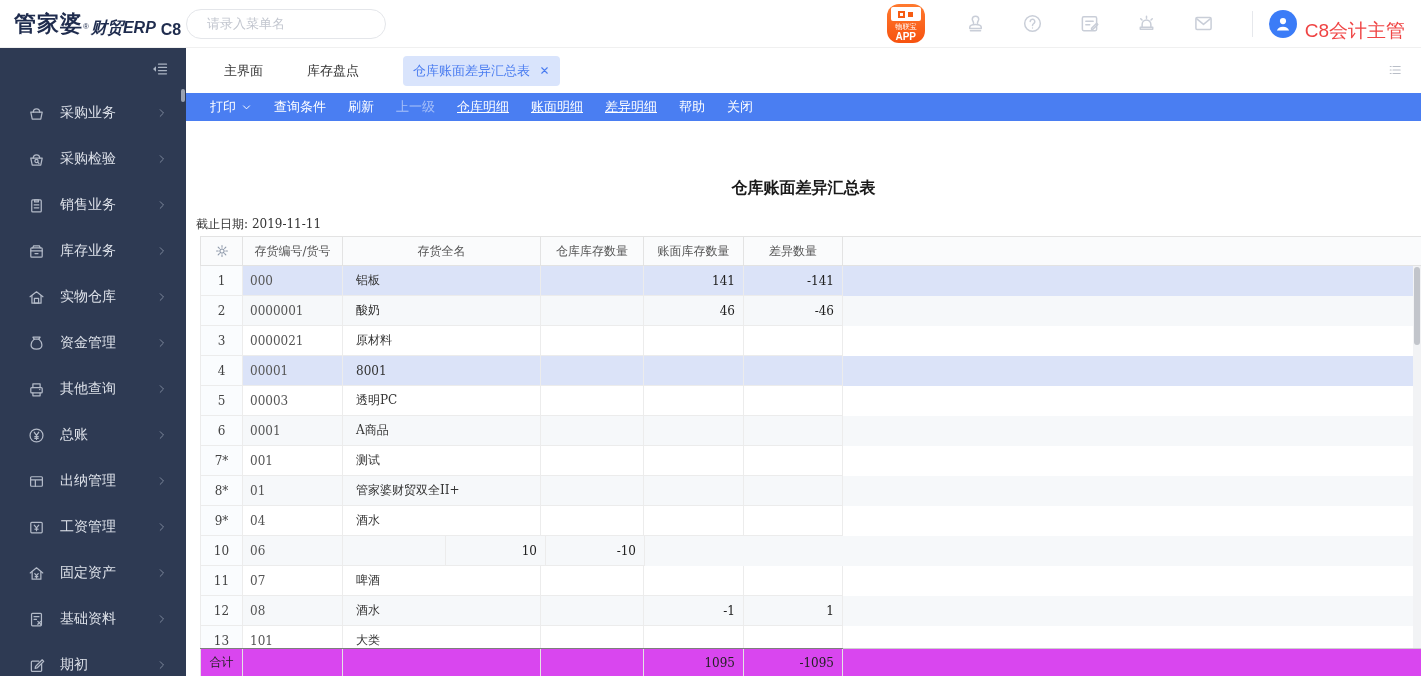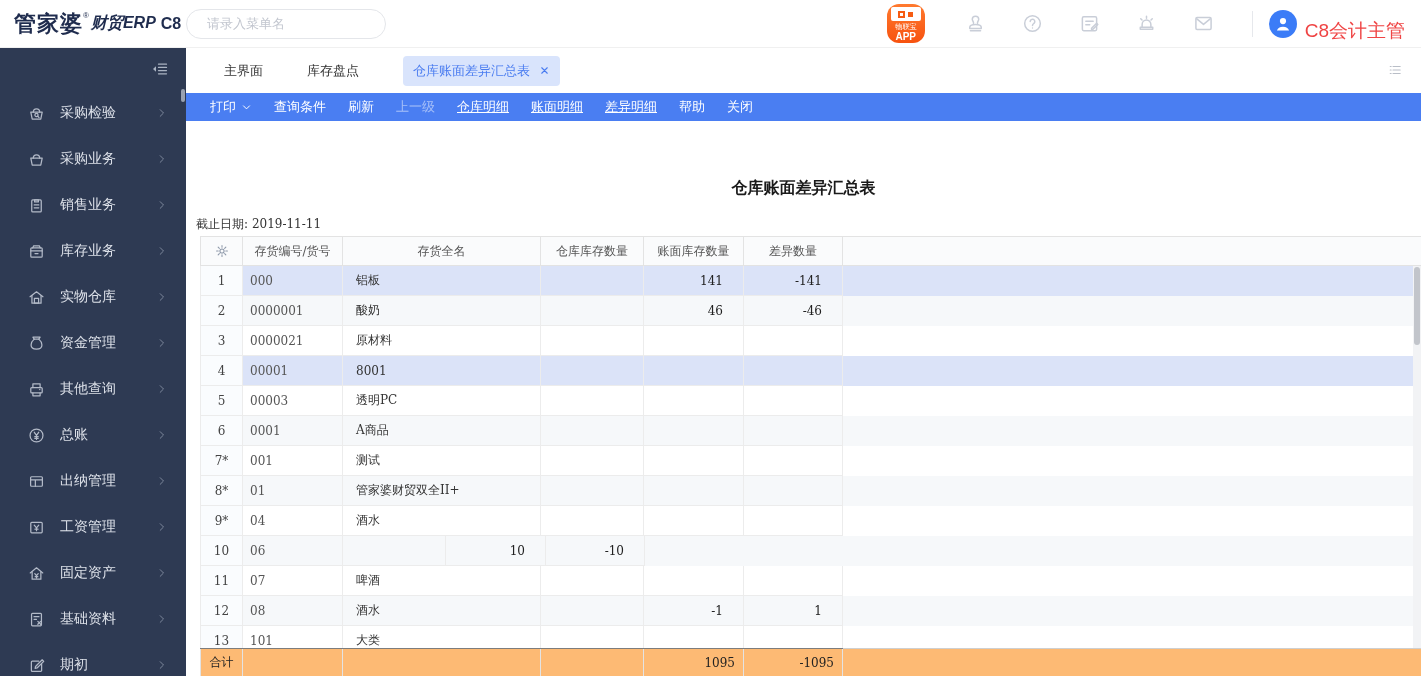--- a/index.html
+++ b/index.html
@@ -13,7 +13,7 @@
 
   
   .topbar { height:48px; display:flex; align-items:center; padding:0 16px 0 14px; background:#fff; border-bottom:1px solid #f0f0f0; }
-  .logo { width:168px; white-space:nowrap; color:#1f2c4e; display:flex; align-items:center; }
+  .logo { width:168px; white-space:nowrap; color:#1f2c4e; display:flex; align-items:flex-end; }
   .logo-brand { font-size:22px; font-weight:bold; letter-spacing:1px; }
   .logo-reg { font-size:8px; vertical-align:top; position:relative; top:-8px; }
   .logo-product { font-size:16px; font-weight:bold; font-style:italic; margin-left:2px; }

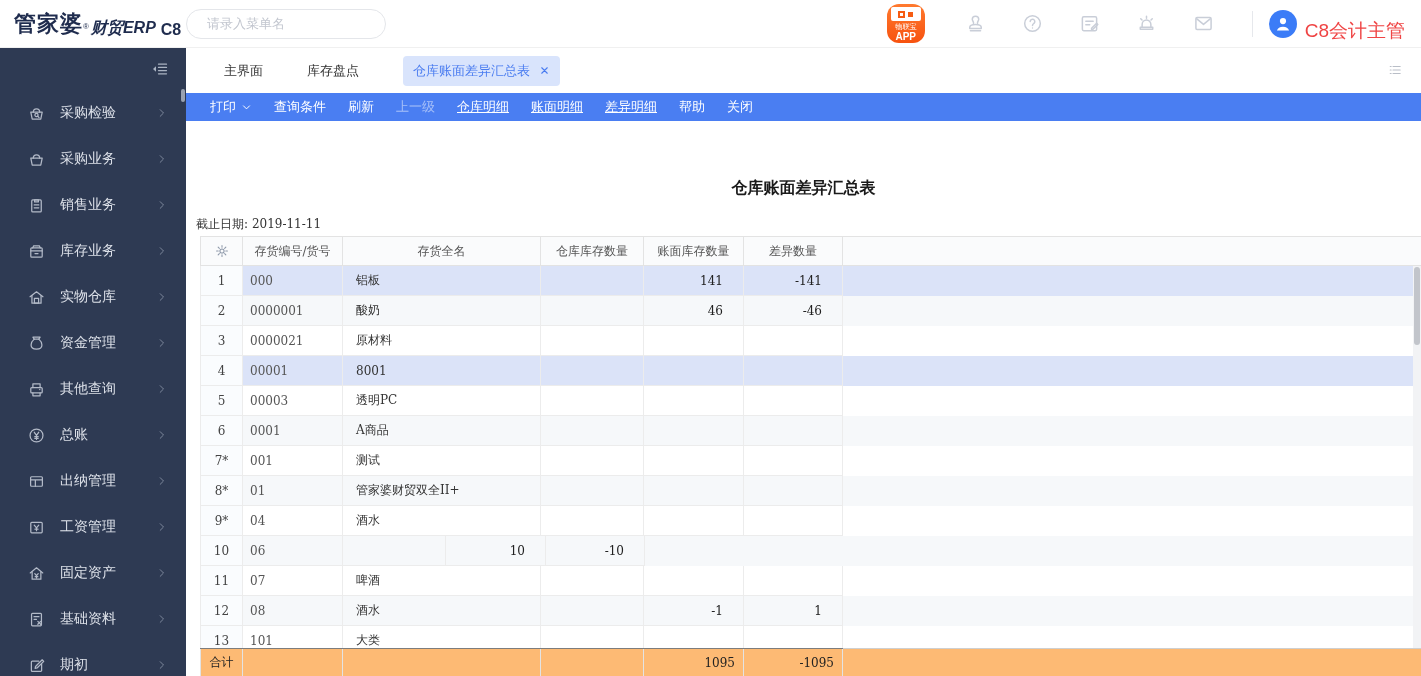--- a/index.html
+++ b/index.html
@@ -189,26 +189,26 @@
             <svg viewBox="0 0 20 20">
               <path d="M4 8.6h12l-1.5 7.4h-9z"></path>
               <path d="M6.6 8.6a3.4 3.4 0 016.8 0"></path>
+            </svg>
+          </span>
+    <span class="side-label">采购业务</span>
+    <span class="icn side-chevron">
+      <svg viewBox="0 0 20 20">
+              <path d="M7 4.5l5.5 5.5L7 15.5" stroke-width="1.6"></path>
+            </svg>
+    </span>
+  </div>
+
+  <div class="side-item">
+    <span class="icn side-icon">
+            <svg viewBox="0 0 20 20">
+              <path d="M4 8.6h12l-1.5 7.4h-9z"></path>
+              <path d="M6.6 8.6a3.4 3.4 0 016.8 0"></path>
               <circle cx="10" cy="11.6" r="1.7"></circle>
               <path d="M11.3 12.9l1.4 1.4"></path>
             </svg>
           </span>
     <span class="side-label">采购检验</span>
-    <span class="icn side-chevron">
-      <svg viewBox="0 0 20 20">
-              <path d="M7 4.5l5.5 5.5L7 15.5" stroke-width="1.6"></path>
-            </svg>
-    </span>
-  </div>
-
-  <div class="side-item">
-    <span class="icn side-icon">
-            <svg viewBox="0 0 20 20">
-              <path d="M4 8.6h12l-1.5 7.4h-9z"></path>
-              <path d="M6.6 8.6a3.4 3.4 0 016.8 0"></path>
-            </svg>
-          </span>
-    <span class="side-label">采购业务</span>
     <span class="icn side-chevron">
       <svg viewBox="0 0 20 20">
               <path d="M7 4.5l5.5 5.5L7 15.5" stroke-width="1.6"></path>

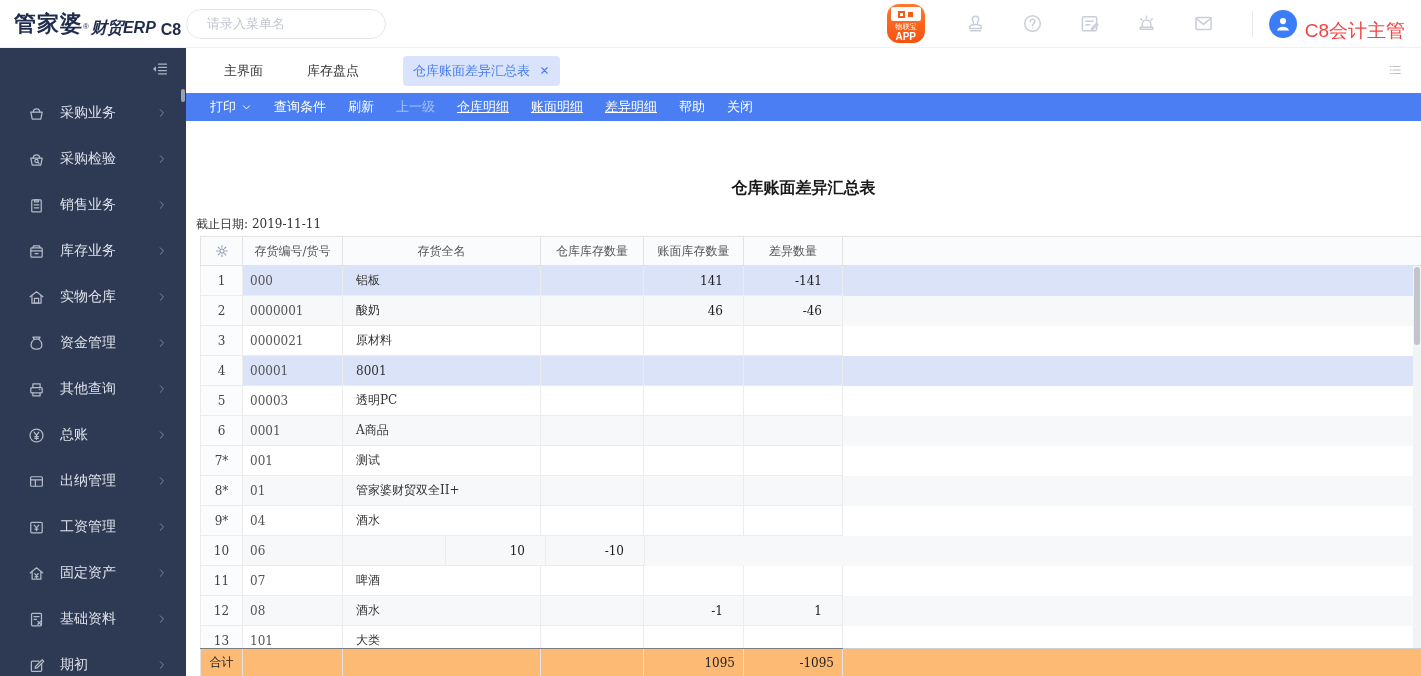--- a/index.html
+++ b/index.html
@@ -86,7 +86,7 @@
   .td.c-num { background:#fafcfe; justify-content:center; color:#444; border-left:1px solid #ececec; }
   .td.c-code { padding-left:7px; color:#555; }
   .td.c-name { padding-left:13px; color:#333; }
-  .td.num { justify-content:flex-end; padding-right:20px; color:#222; }
+  .td.num { justify-content:flex-end; padding-right:8px; color:#222; }
   .vscroll { position:absolute; right:0; top:30px; bottom:28px; width:8px; background:#f2f3f5; }
   .vscroll .thumb { position:absolute; top:1px; left:1px; width:6px; height:78px; background:#c2c5cb; border-radius:3px; cursor:pointer; }
   .tfoot { position:absolute; left:0; right:0; bottom:0; height:28px; background:#fdba74; border-top:1px solid #cfcfcf; display:flex; }

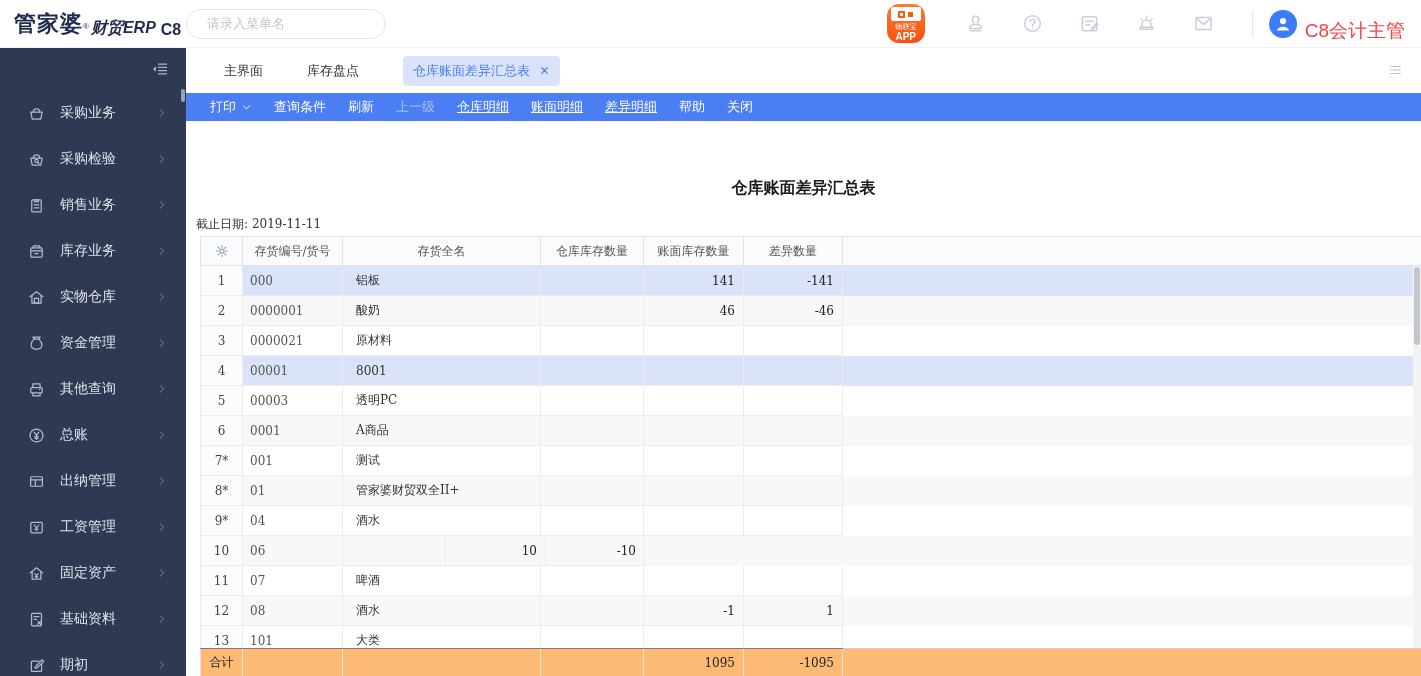--- a/index.html
+++ b/index.html
@@ -89,7 +89,7 @@
   .td.num { justify-content:flex-end; padding-right:8px; color:#222; }
   .vscroll { position:absolute; right:0; top:30px; bottom:28px; width:8px; background:#f2f3f5; }
   .vscroll .thumb { position:absolute; top:1px; left:1px; width:6px; height:78px; background:#c2c5cb; border-radius:3px; cursor:pointer; }
-  .tfoot { position:absolute; left:0; right:0; bottom:0; height:28px; background:#fdba74; border-top:1px solid #cfcfcf; display:flex; }
+  .tfoot { position:absolute; left:0; right:0; bottom:0; height:28px; background:#d946ef; border-top:1px solid #cfcfcf; display:flex; }
   .tfoot .dark-edge { position:absolute; left:0; top:-1px; width:643px; height:1px; background:#7d7d7d; }
   .tf { display:flex; align-items:center; border-right:1px solid #e3e3e3; color:#222; }
   .tf.c-label { justify-content:center; border-left:1px solid #e3e3e3; }

